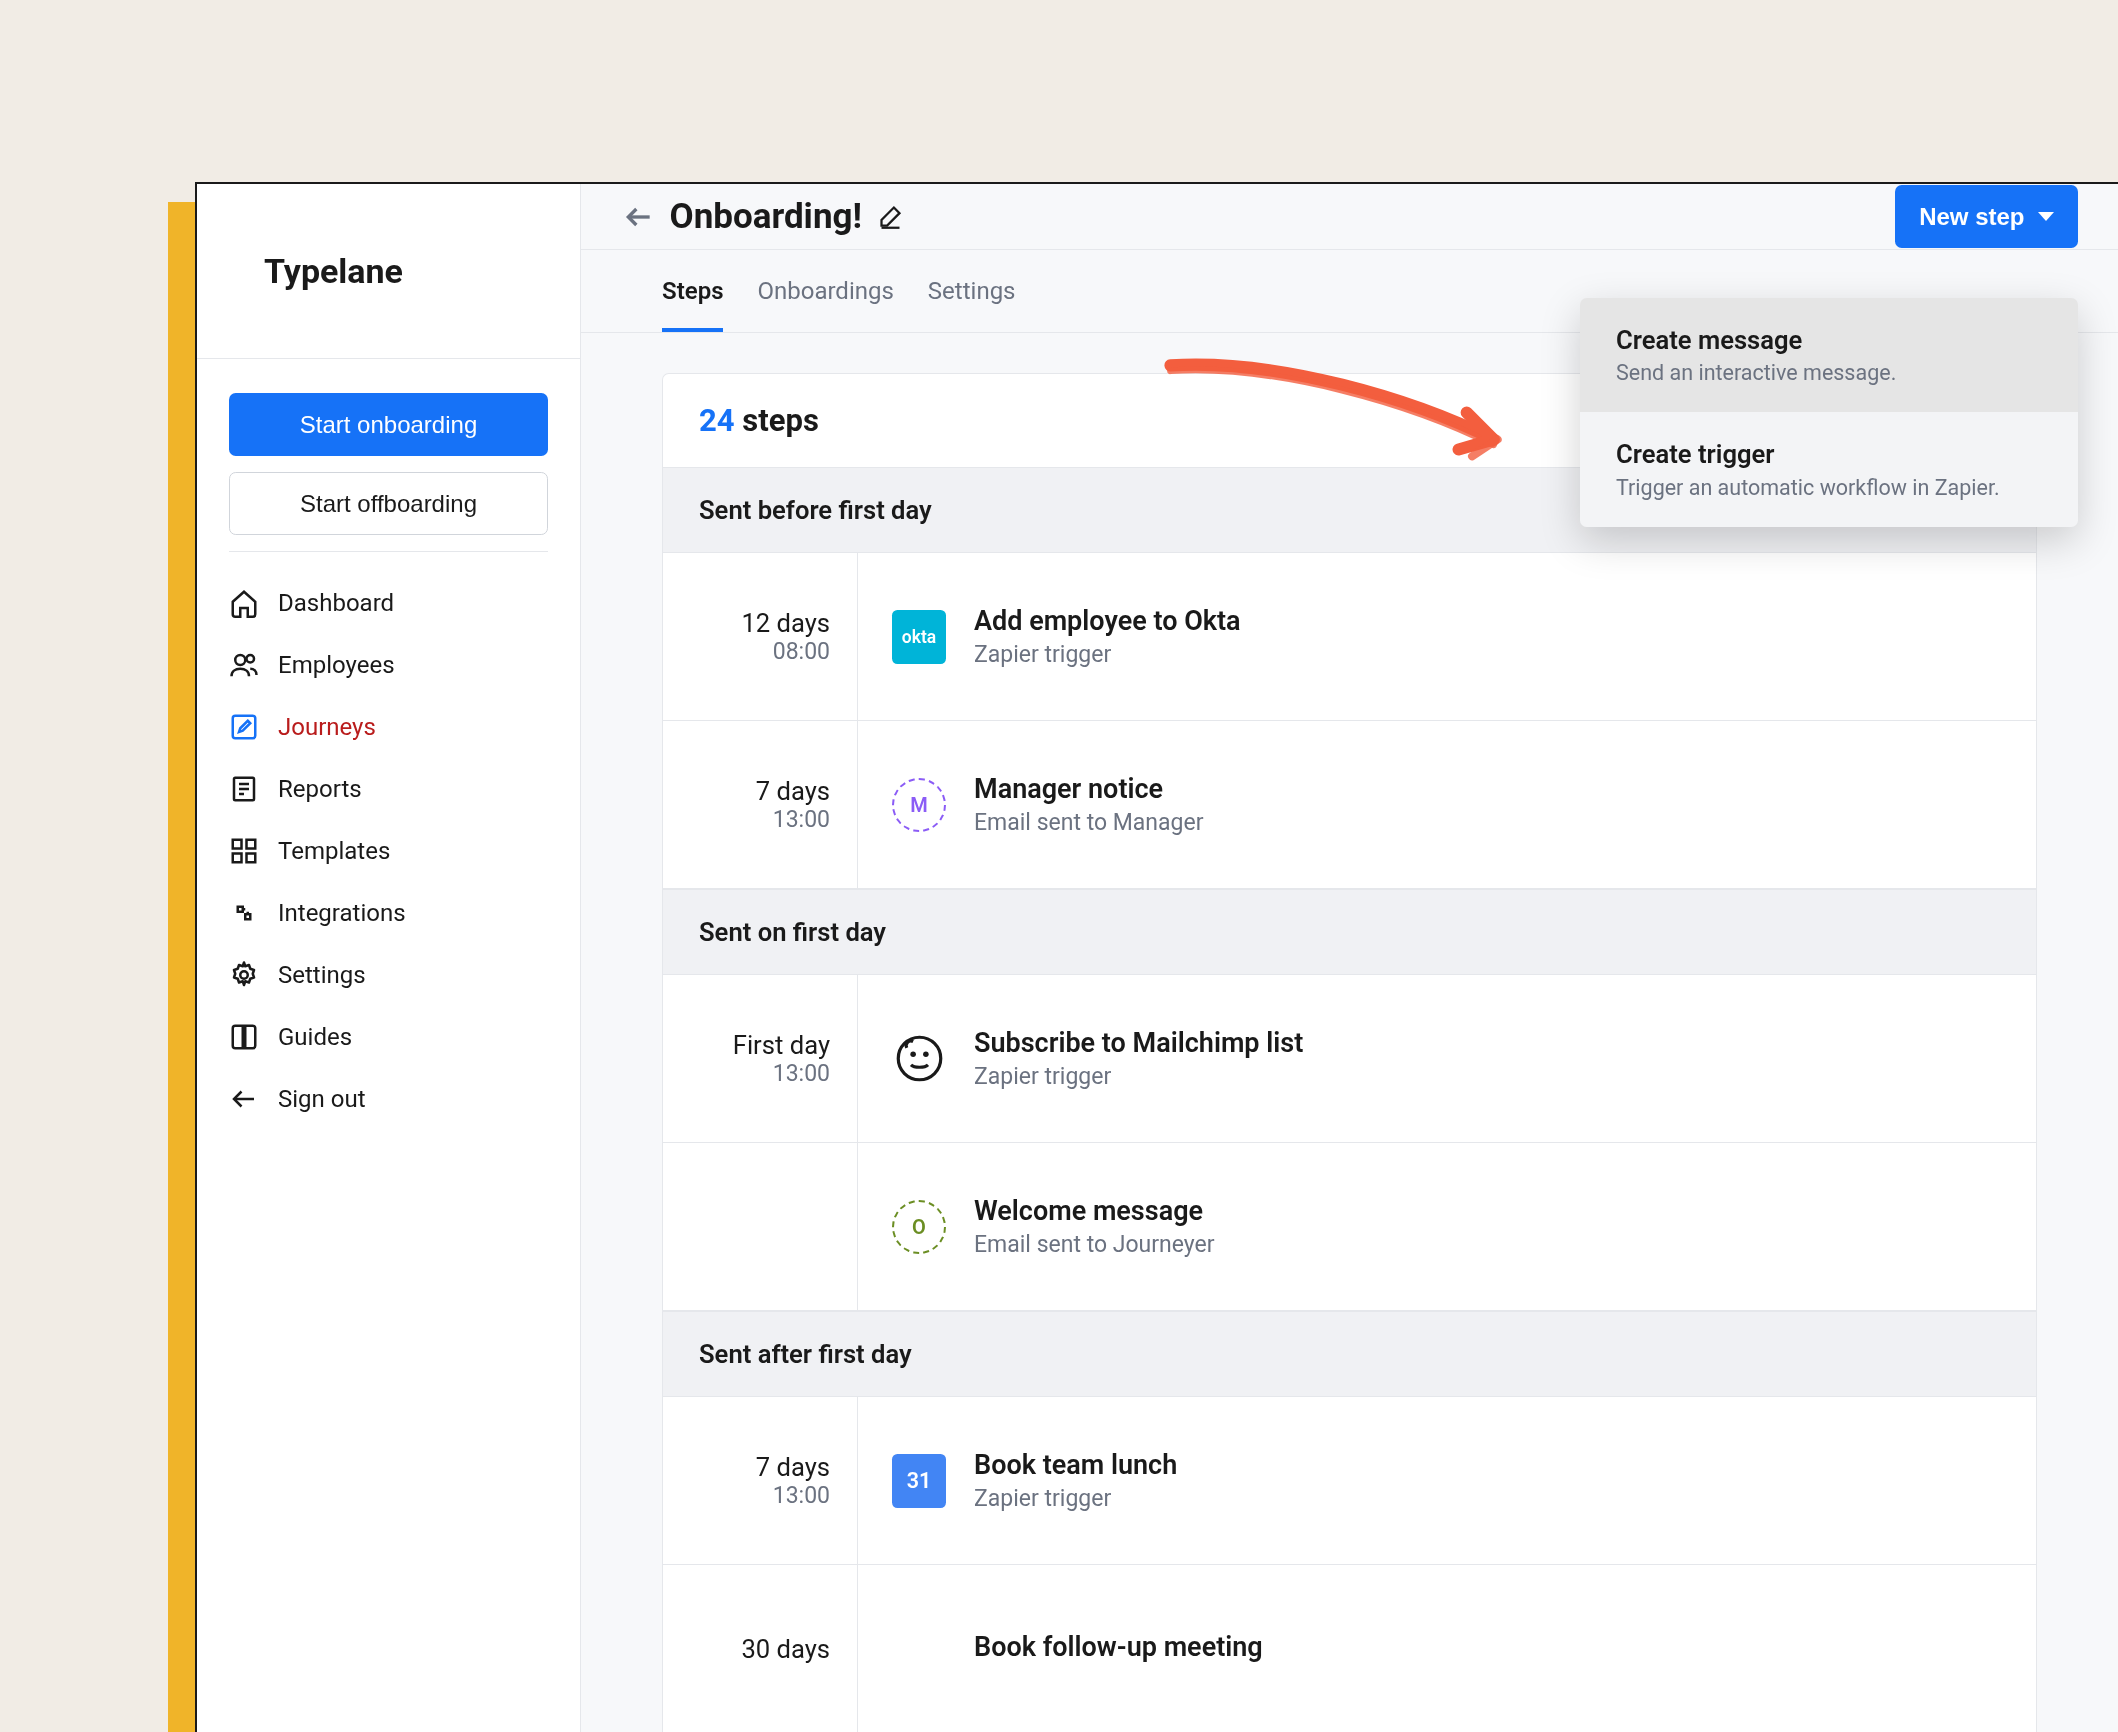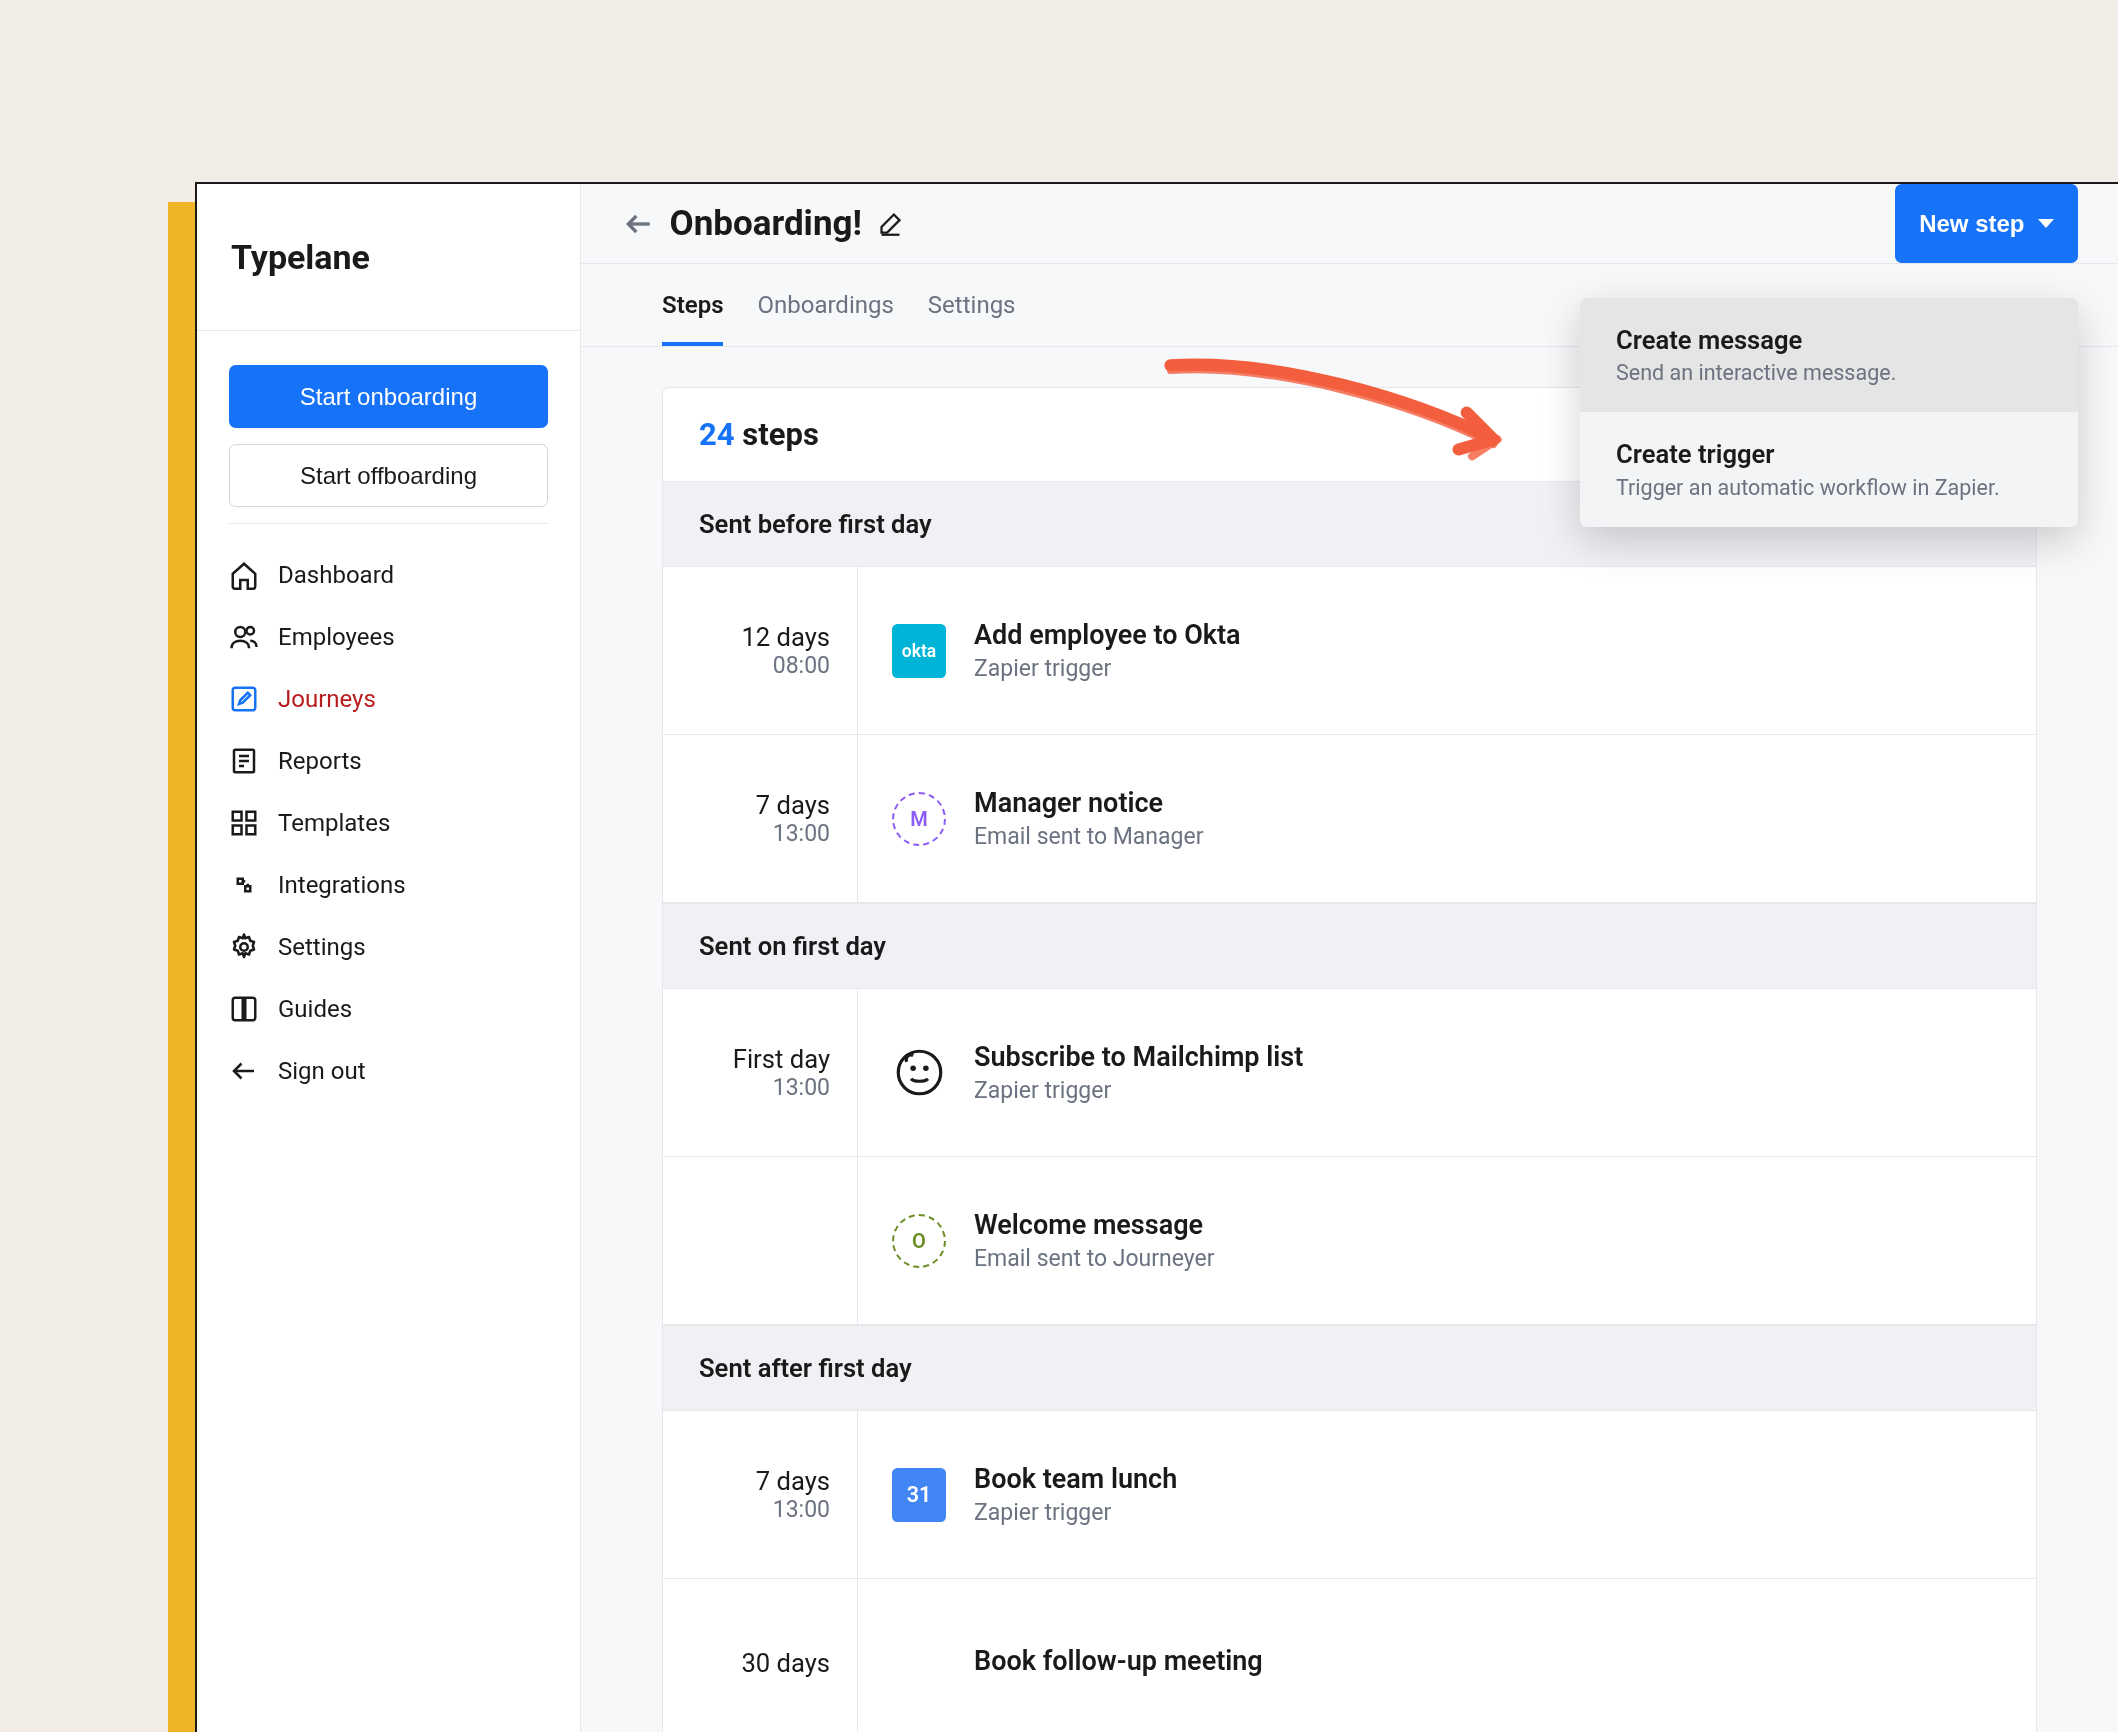--- a/index.html
+++ b/index.html
@@ -157,7 +157,7 @@
   margin-right: 17.5px;
 }
 .btn-dropdown {
-  height: 79px;
+  height: 63px;
   padding: 0 24px;
   background: #1672f7;
   border: none;

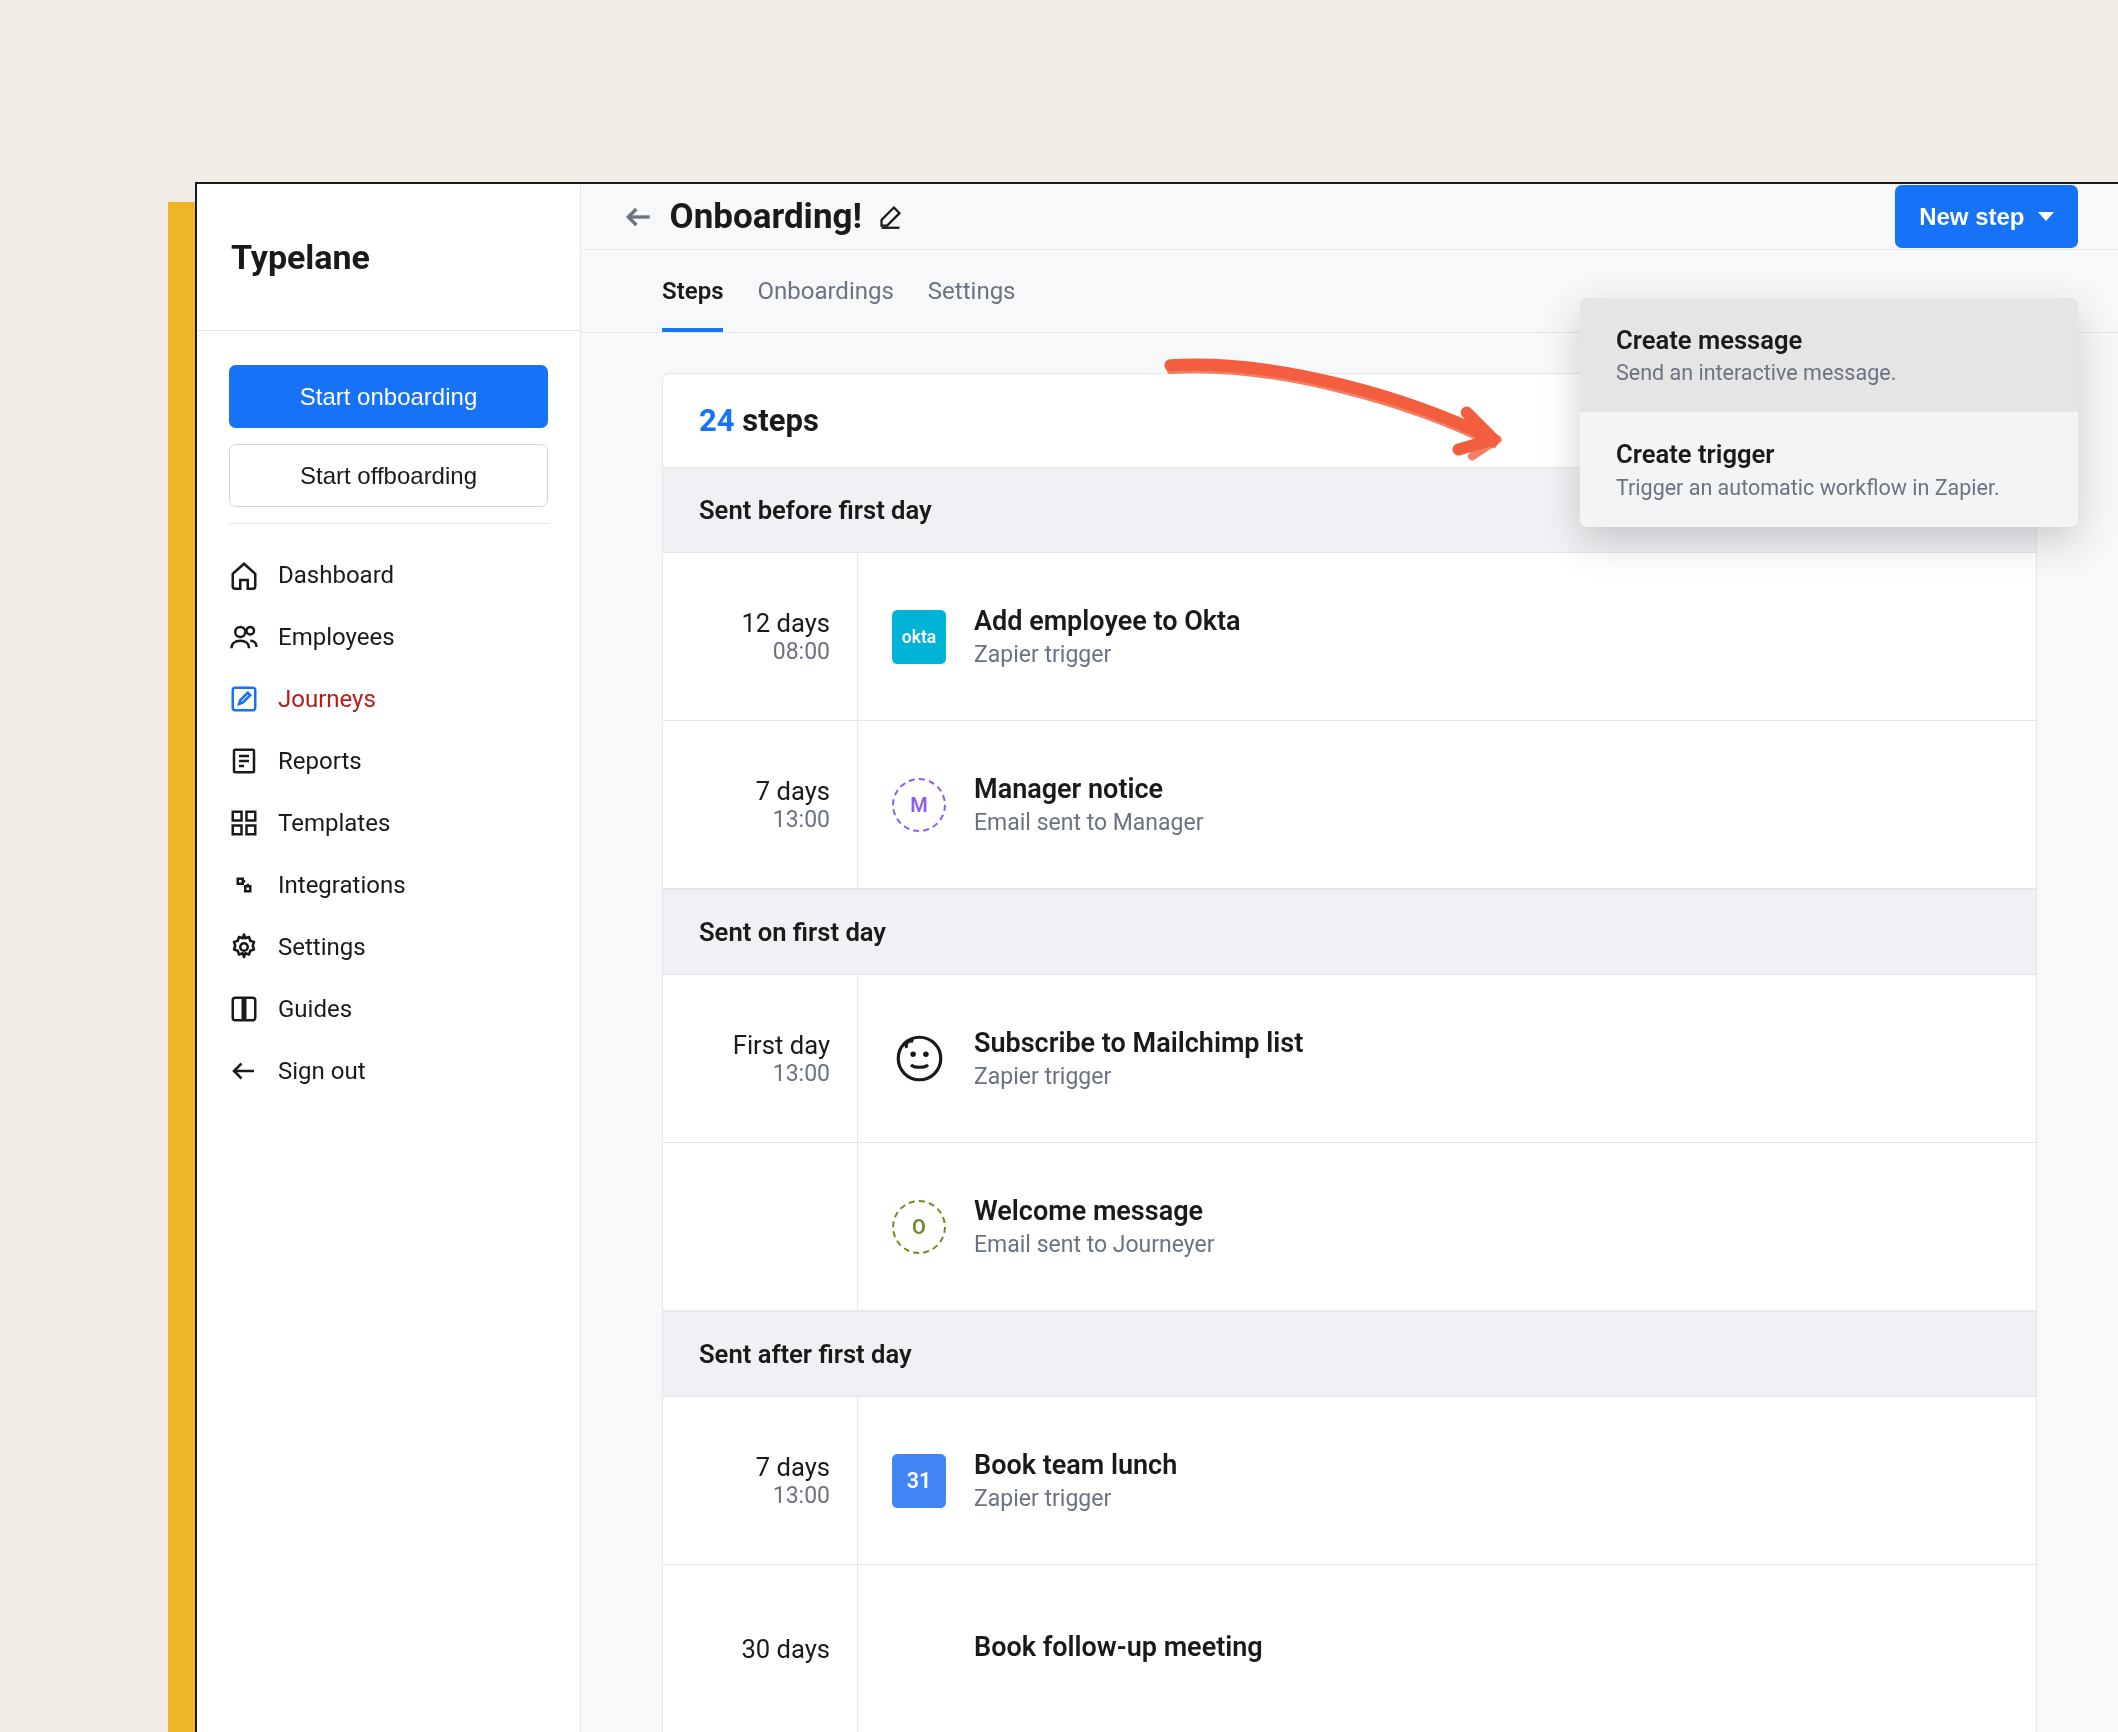--- a/index.html
+++ b/index.html
@@ -39,10 +39,10 @@
   flex-direction: column;
 }
 .sidebar-header {
-  height: 147px;
-  display: flex;
-  align-items: center;
-  padding-left: 34px;
+  height: 175px;
+  display: flex;
+  align-items: center;
+  padding-left: 67px;
   border-bottom: 1.3px solid #e5e7eb;
 }
 .brand {

